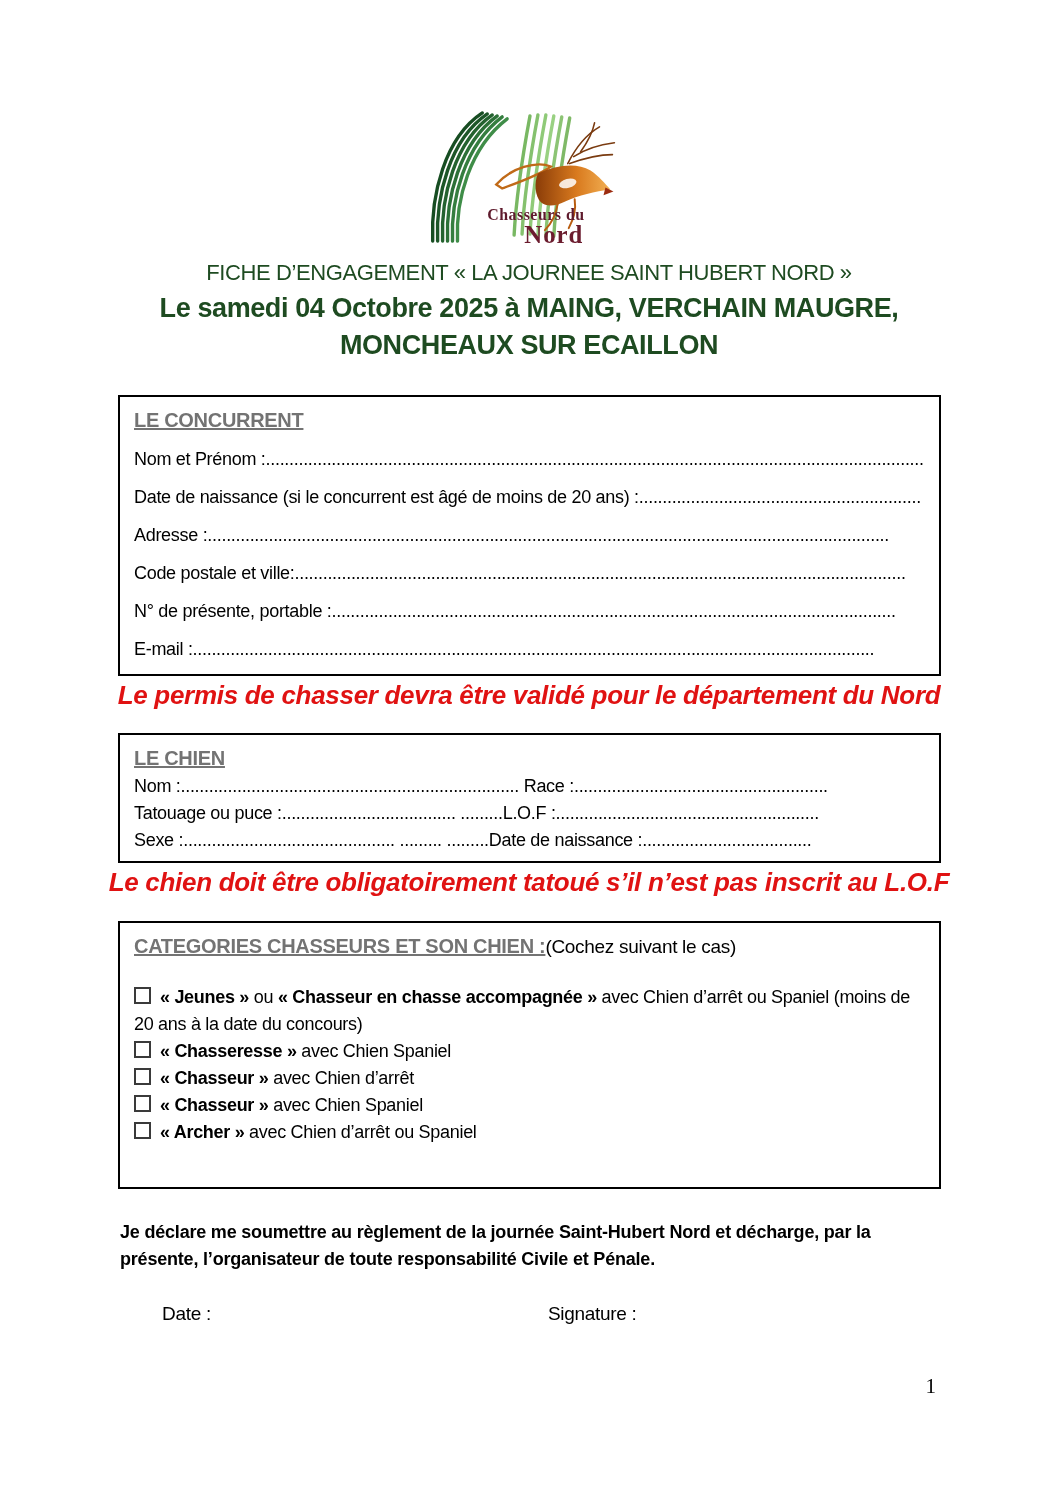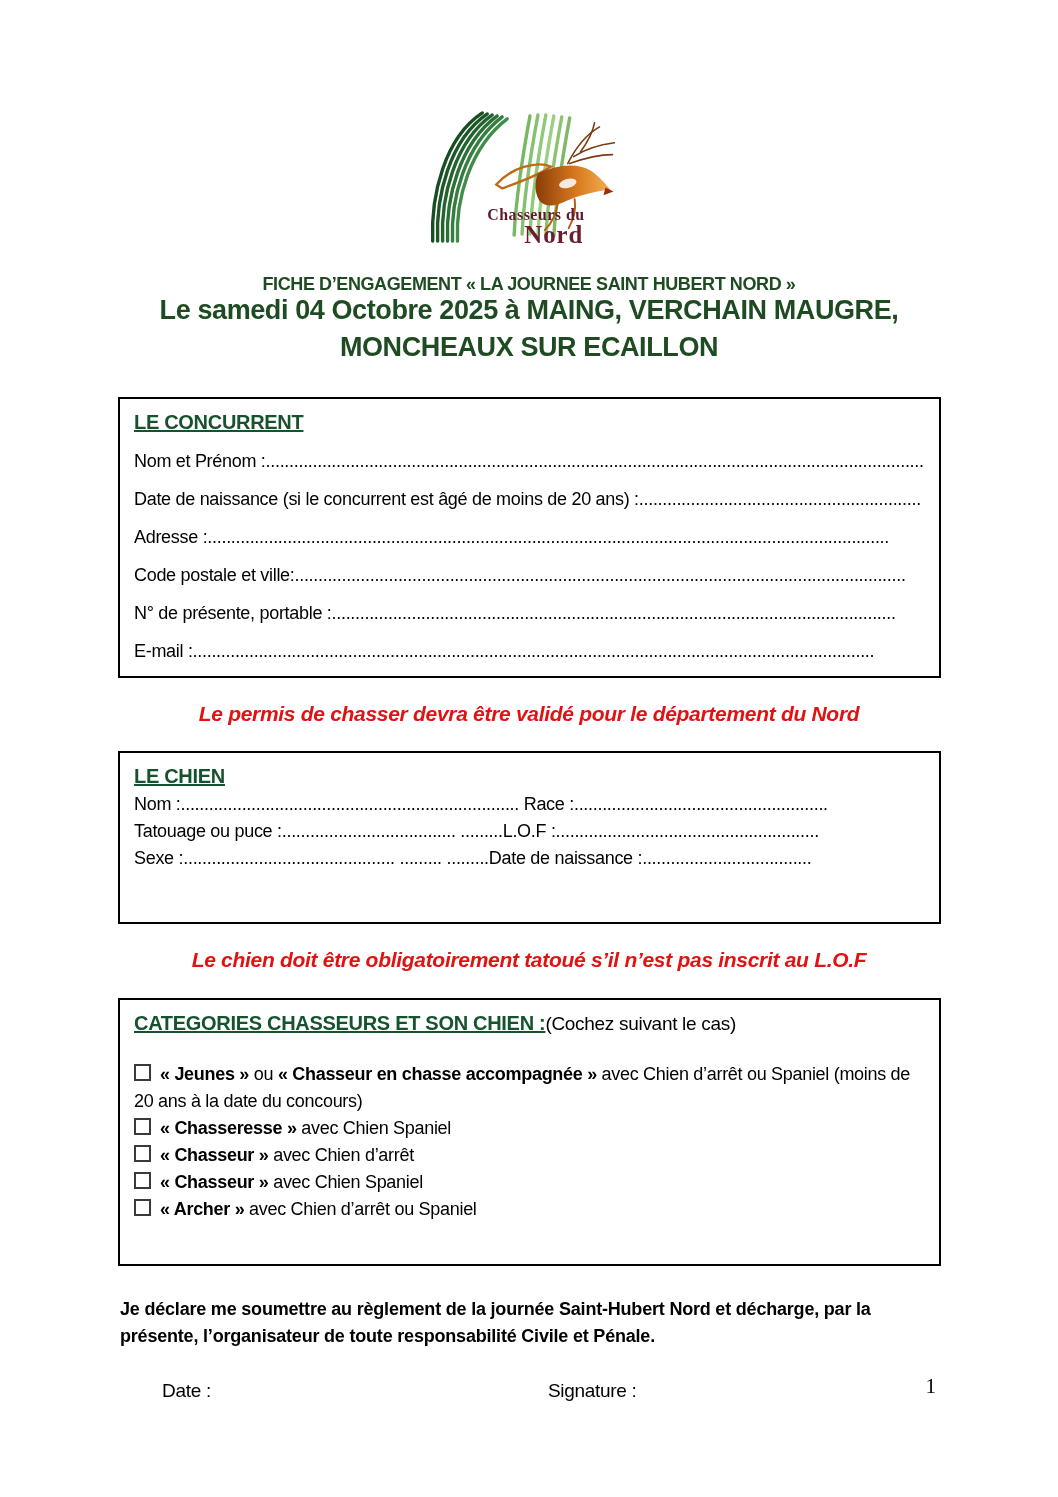--- a/index.html
+++ b/index.html
@@ -13,7 +13,7 @@
   }
   .logo-wrap{padding-top:104px;text-align:center;height:144px;}
   .title{ text-align:center; color:#1e4b21; letter-spacing:-0.4px;}
-  .t1{margin-top:26px;font-size:18px;font-weight:700;}
+  .t1{margin-top:12px;font-size:22px;font-weight:400;}
   .t2{font-size:27px;font-weight:700;}
   .t3{margin-top:6px;font-size:27px;font-weight:700;}
   .box{

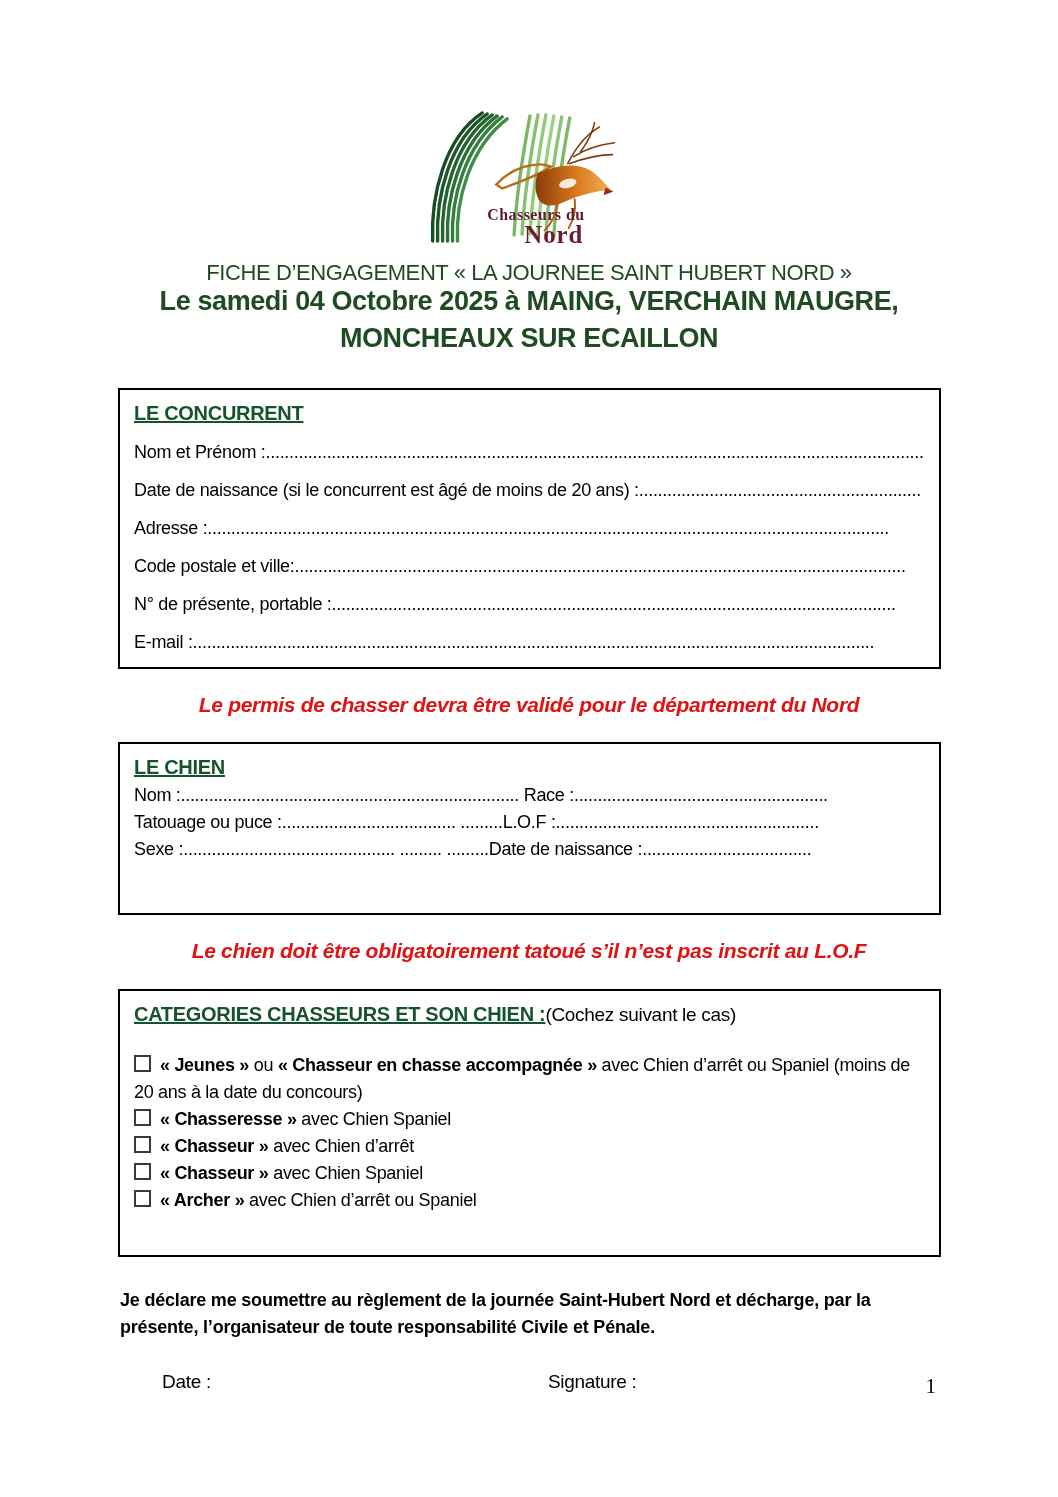--- a/index.html
+++ b/index.html
@@ -14,7 +14,7 @@
   .logo-wrap{padding-top:104px;text-align:center;height:144px;}
   .title{ text-align:center; color:#1e4b21; letter-spacing:-0.4px;}
   .t1{margin-top:12px;font-size:22px;font-weight:400;}
-  .t2{font-size:27px;font-weight:700;}
+  .t2{margin-top:7px;font-size:27px;font-weight:700;}
   .t3{margin-top:6px;font-size:27px;font-weight:700;}
   .box{
     box-sizing:border-box;

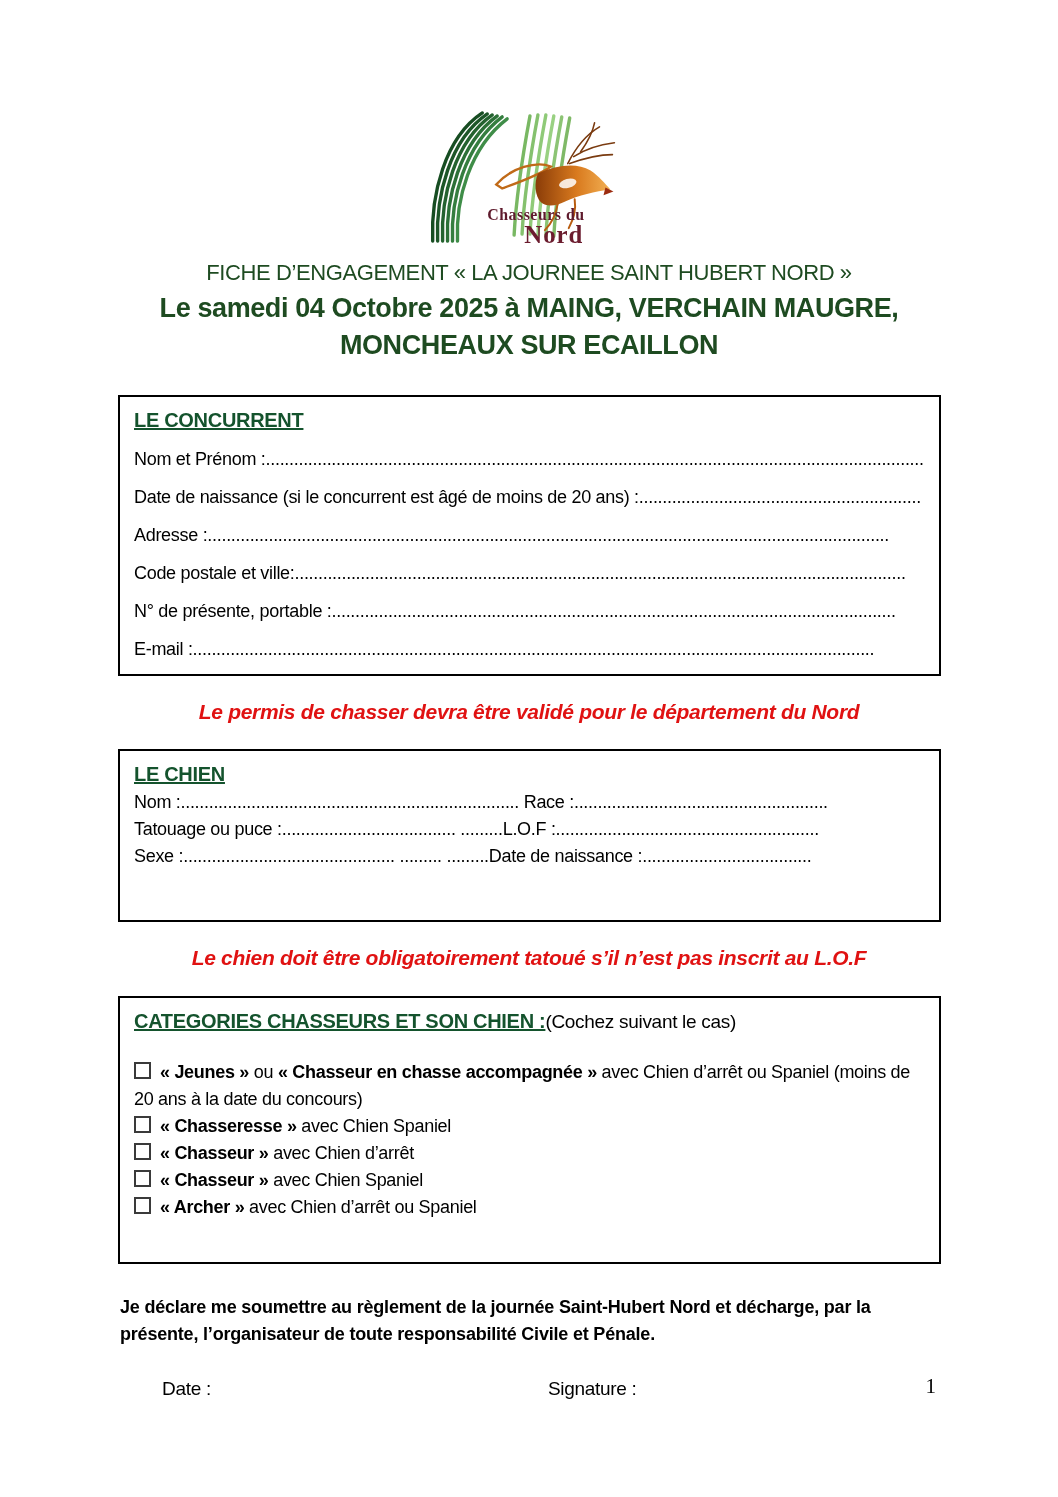--- a/index.html
+++ b/index.html
@@ -26,7 +26,7 @@
   .box2{margin-top:25px;height:173px;}
   .box3{margin-top:26px;height:268px;}
   .box-heading{
-    color:#14532d;font-weight:700;font-size:20px;
+    color:#737373;font-weight:700;font-size:20px;
     text-decoration:underline;letter-spacing:-0.3px;
     display:inline-block;
   }

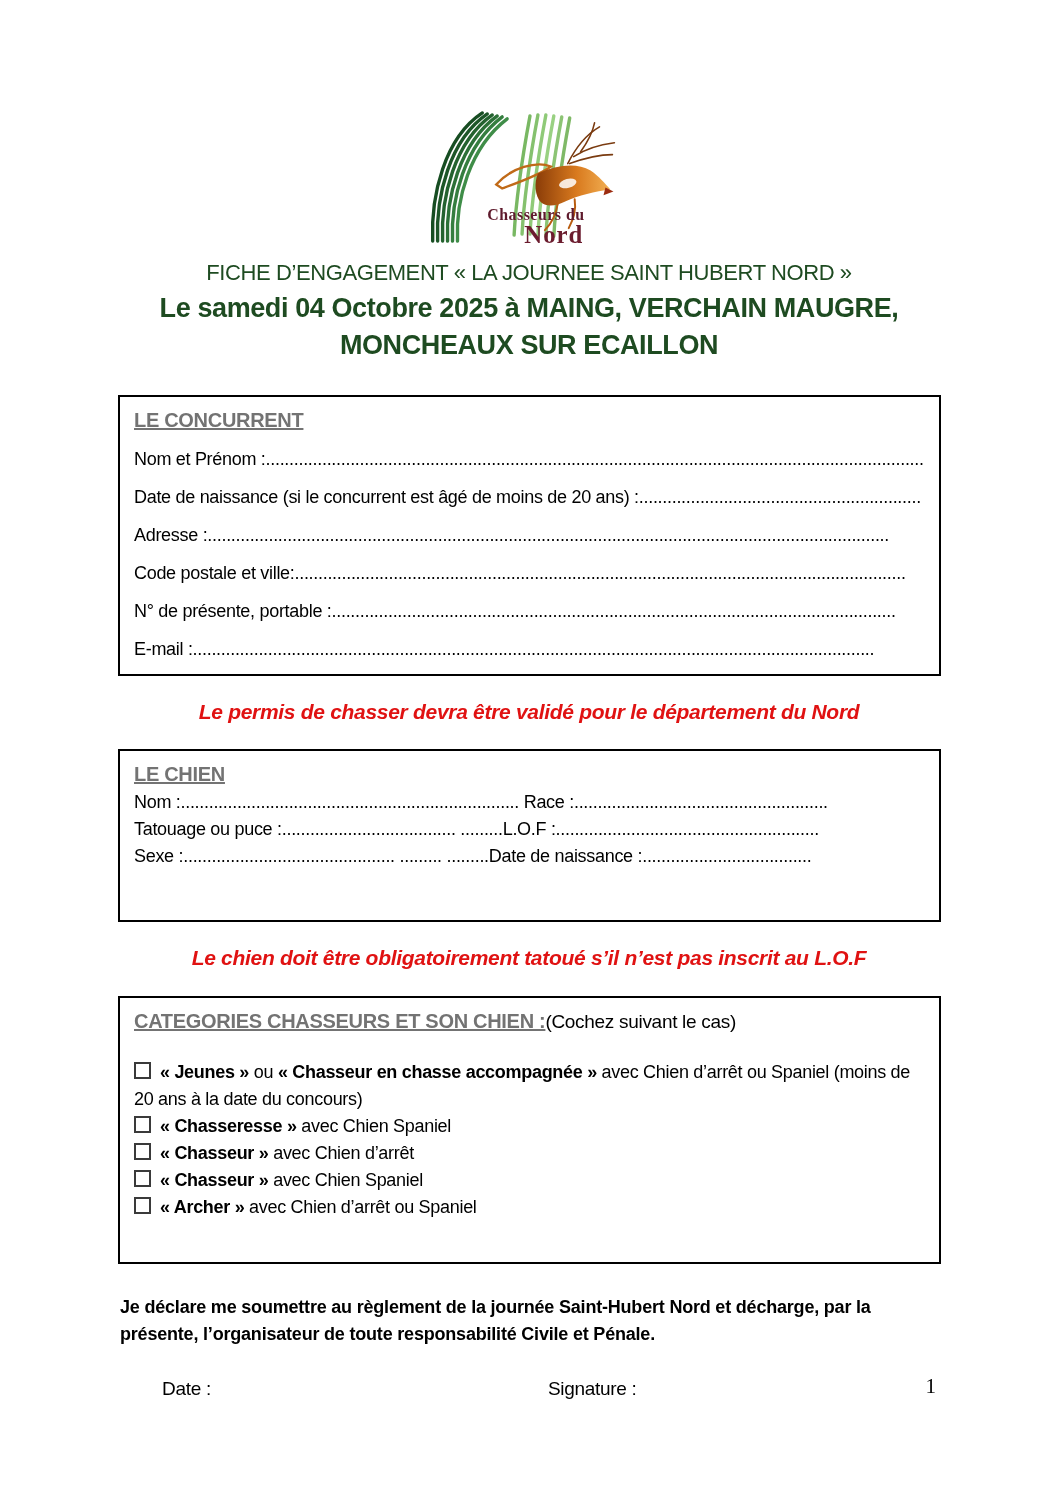--- a/index.html
+++ b/index.html
@@ -38,7 +38,7 @@
   .box2 .field-line{margin-top:6px;}
   .notice{
     text-align:center;color:#e01212;font-weight:700;font-style:italic;
-    font-size:21px;line-height:25px;margin-top:23px;letter-spacing:-0.3px;
+    font-size:26px;line-height:25px;margin-top:7px;letter-spacing:-0.3px;
   }
   .cat-item{
     font-size:18px;line-height:27px;letter-spacing:-0.3px;

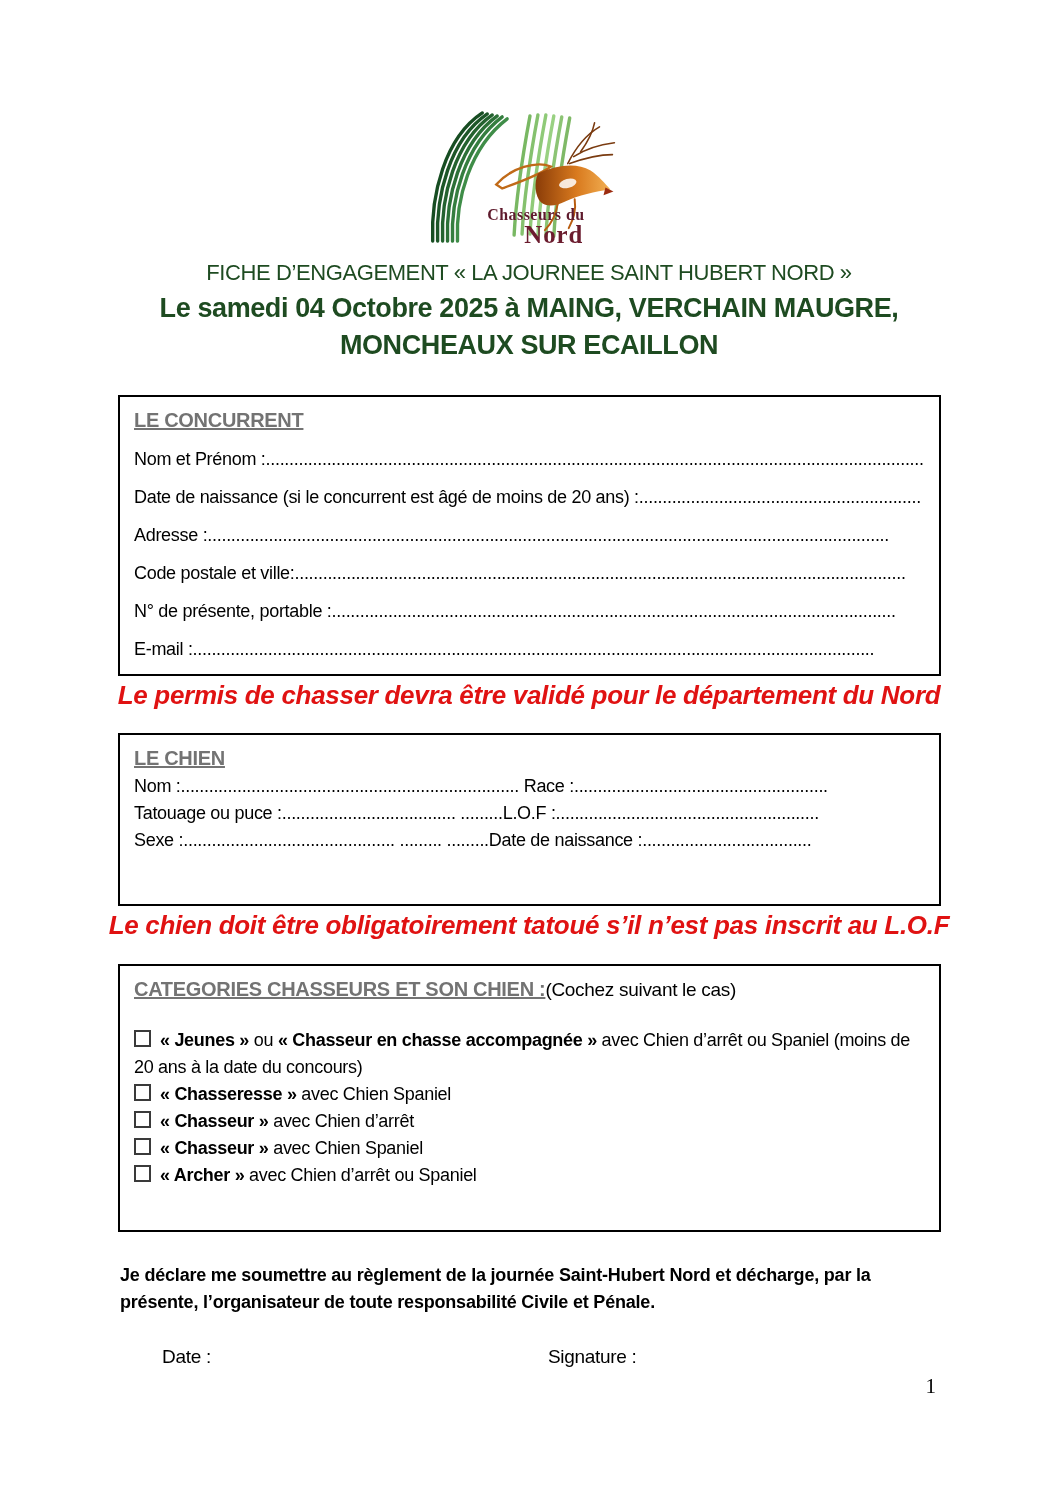--- a/index.html
+++ b/index.html
@@ -23,7 +23,7 @@
     padding:12px 14px 16px 14px;
   }
   .box1{margin-top:34px;height:281px;}
-  .box2{margin-top:25px;height:173px;}
+  .box2{margin-top:25px;height:130px;}
   .box3{margin-top:26px;height:268px;}
   .box-heading{
     color:#737373;font-weight:700;font-size:20px;

